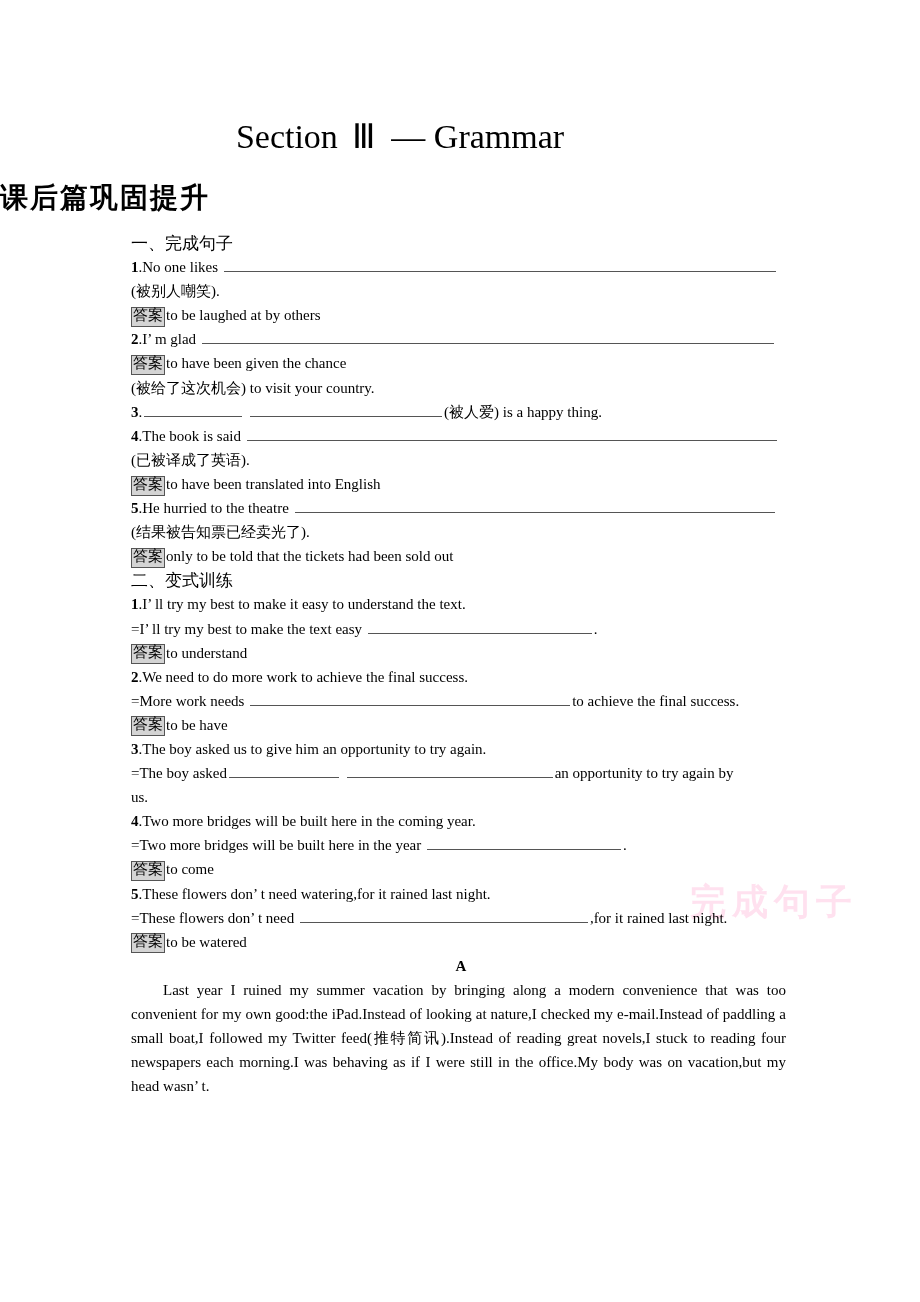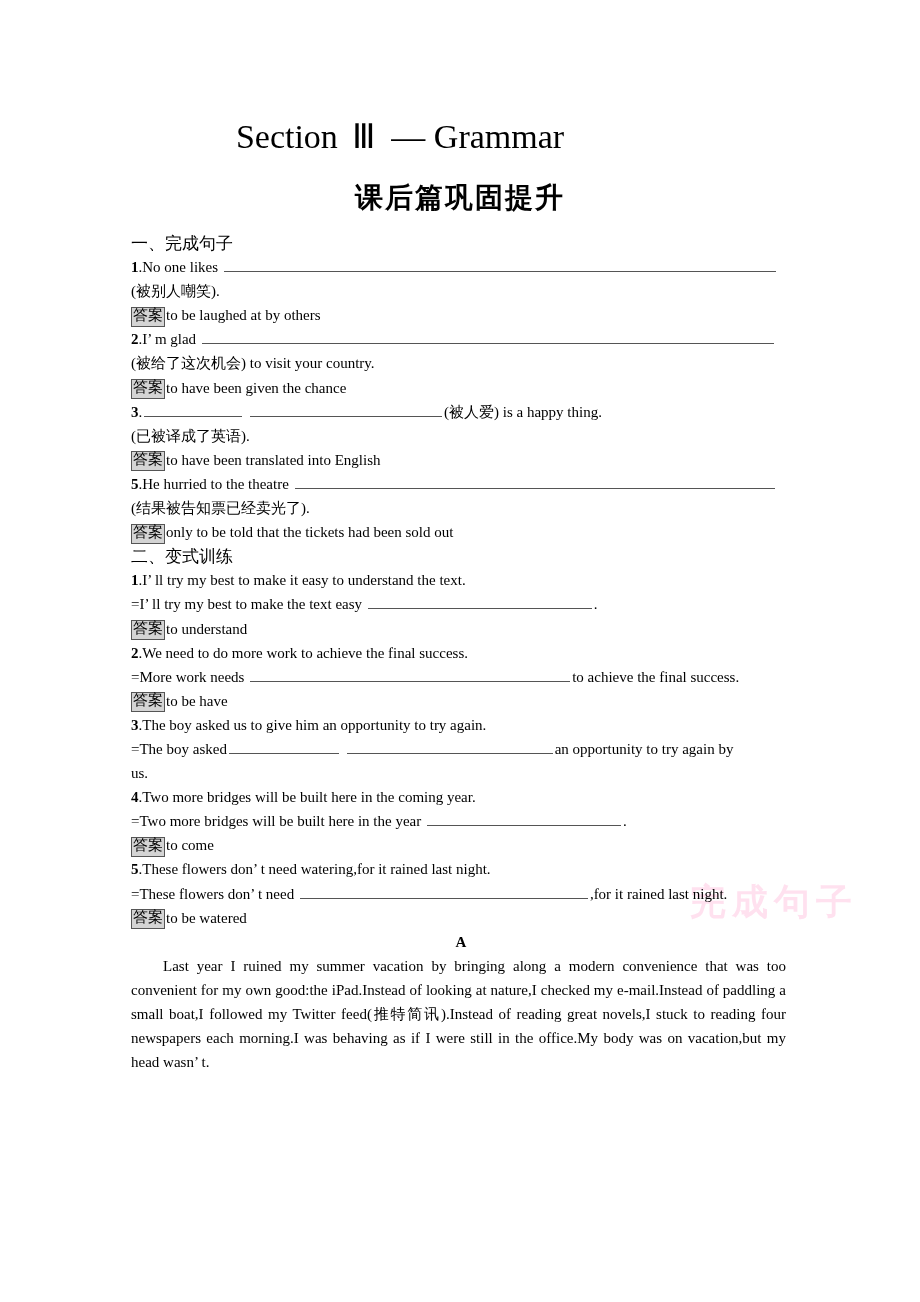--- a/index.html
+++ b/index.html
@@ -16,7 +16,7 @@
   .title .roman { margin: 0 14px; letter-spacing: 2px; }
   .subtitle {
     position: absolute; left: 0; width: 920px; top: 178px;
-    text-align: center; font-size: 28px; line-height: 40px; font-weight: bold;
+    text-align: left; font-size: 28px; line-height: 40px; font-weight: bold;
     font-family: "DejaVu Sans", sans-serif; letter-spacing: 2px;
   }
   .content { position: absolute; left: 131px; top: 231px; width: 660px; }

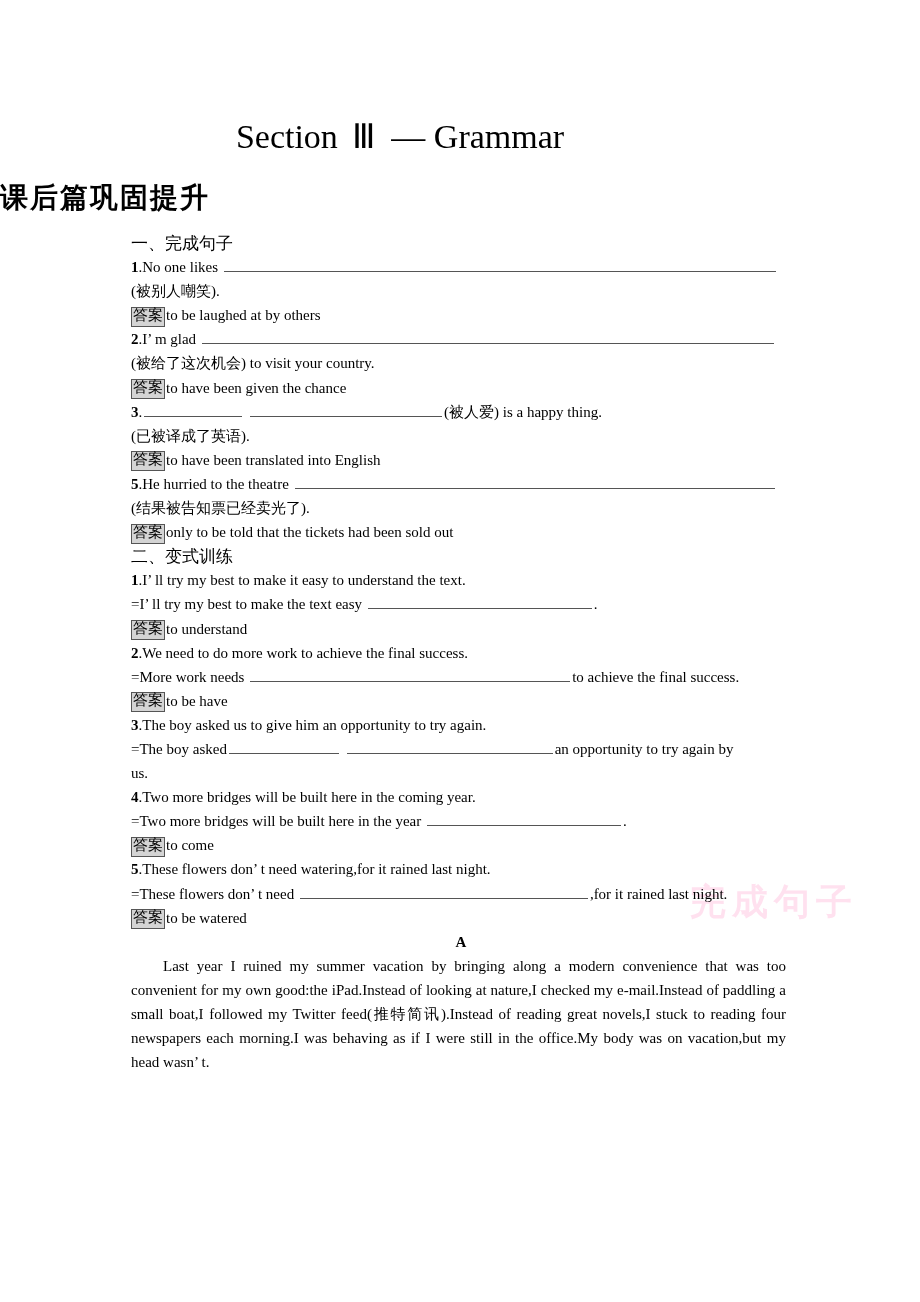--- a/index.html
+++ b/index.html
@@ -58,8 +58,8 @@
   <div class="line"><span class="ans">答案</span><span>to be laughed at by others</span></div>
 
   <div class="line"><span class="num">2</span><span>.I’ m glad</span> <span class="blank" style="width:572px"></span></div>
+  <div class="line"><span class="ans">答案</span><span>to have been given the chance</span></div>
   <div class="line">(被给了这次机会) to visit your country.</div>
-  <div class="line"><span class="ans">答案</span><span>to have been given the chance</span></div>
 
   <div class="line"><span class="num">3</span><span>.</span><span class="blank" style="width:98px"></span> <span class="blank" style="width:192px"></span><span>(被人爱) is a happy thing.</span></div>
 

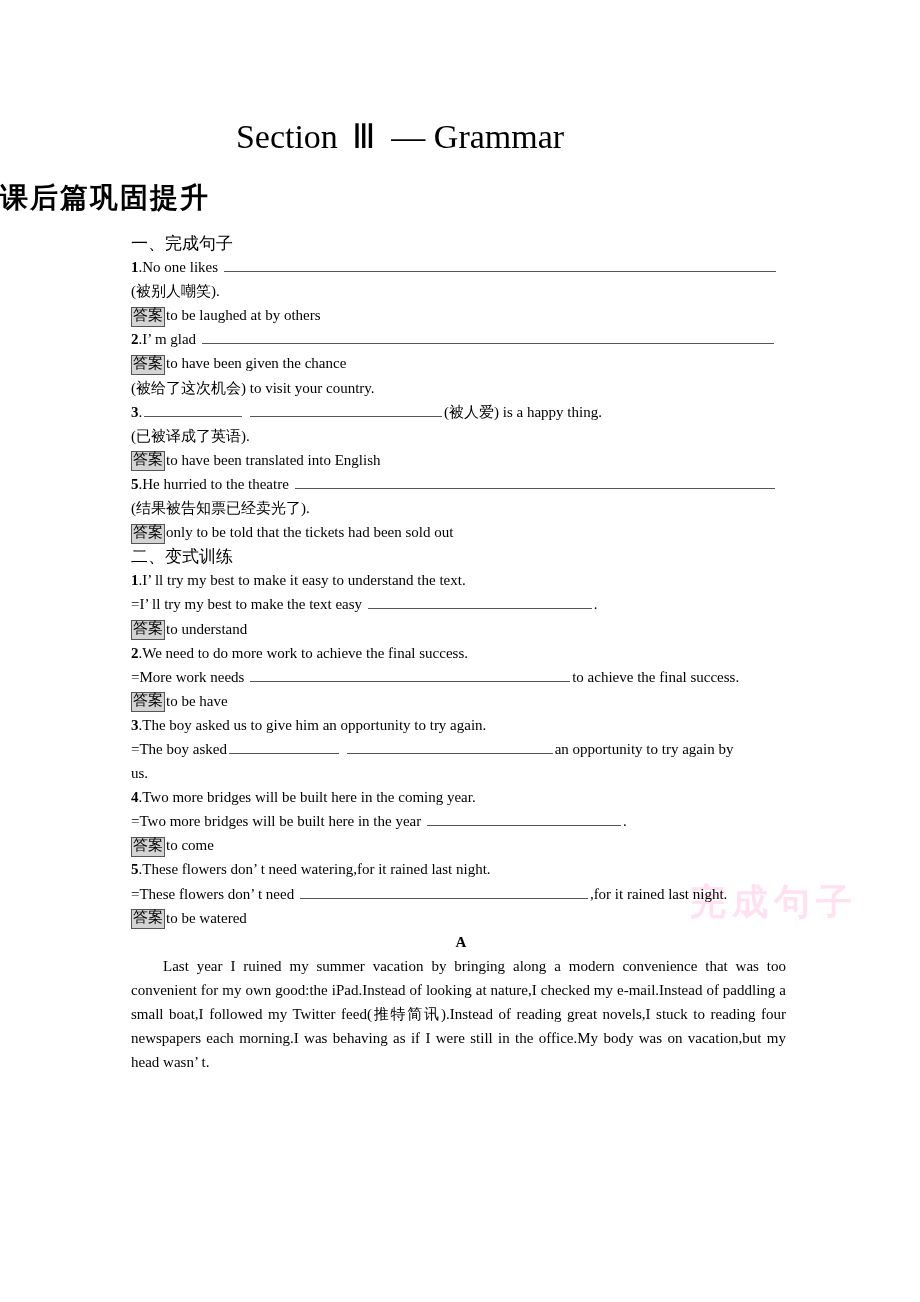--- a/index.html
+++ b/index.html
@@ -63,6 +63,7 @@
 
   <div class="line"><span class="num">3</span><span>.</span><span class="blank" style="width:98px"></span> <span class="blank" style="width:192px"></span><span>(被人爱) is a happy thing.</span></div>
 
+  <div class="line"><span class="num">4</span><span>.The book is said</span> <span class="blank" style="width:530px"></span></div>
   <div class="line">(已被译成了英语).</div>
   <div class="line"><span class="ans">答案</span><span>to have been translated into English</span></div>
 

